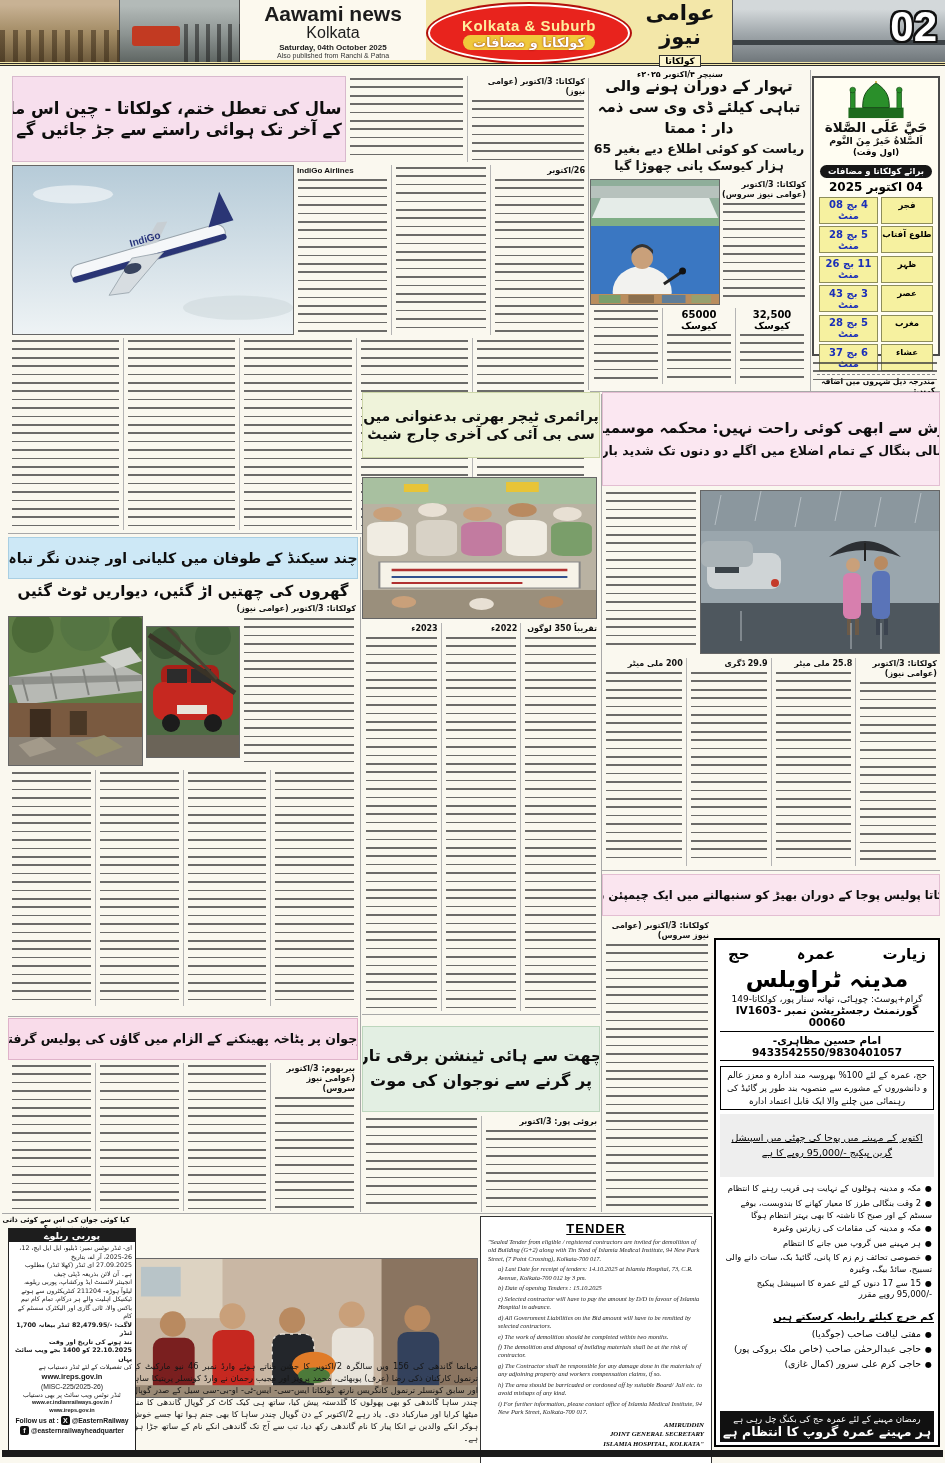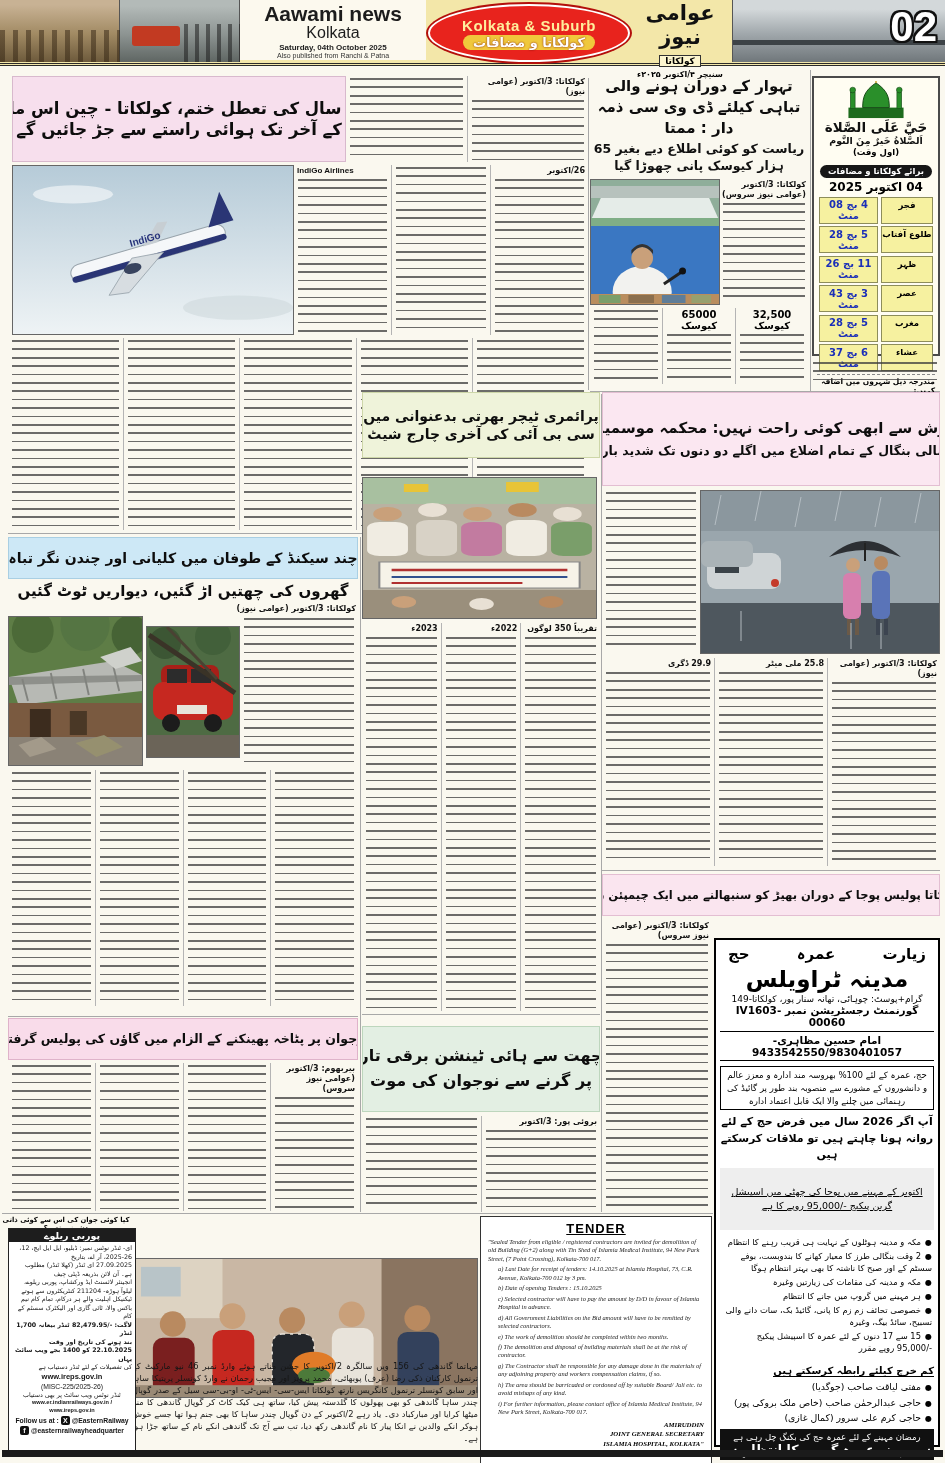--- a/index.html
+++ b/index.html
@@ -470,6 +470,10 @@
           <div class="note">29.9 ڈگری</div>
           <div class="sim"></div>
         </div>
+        <div class="col">
+          <div class="note">200 ملی میٹر</div>
+          <div class="sim"></div>
+        </div>
       </div>
     </div>
   </div>

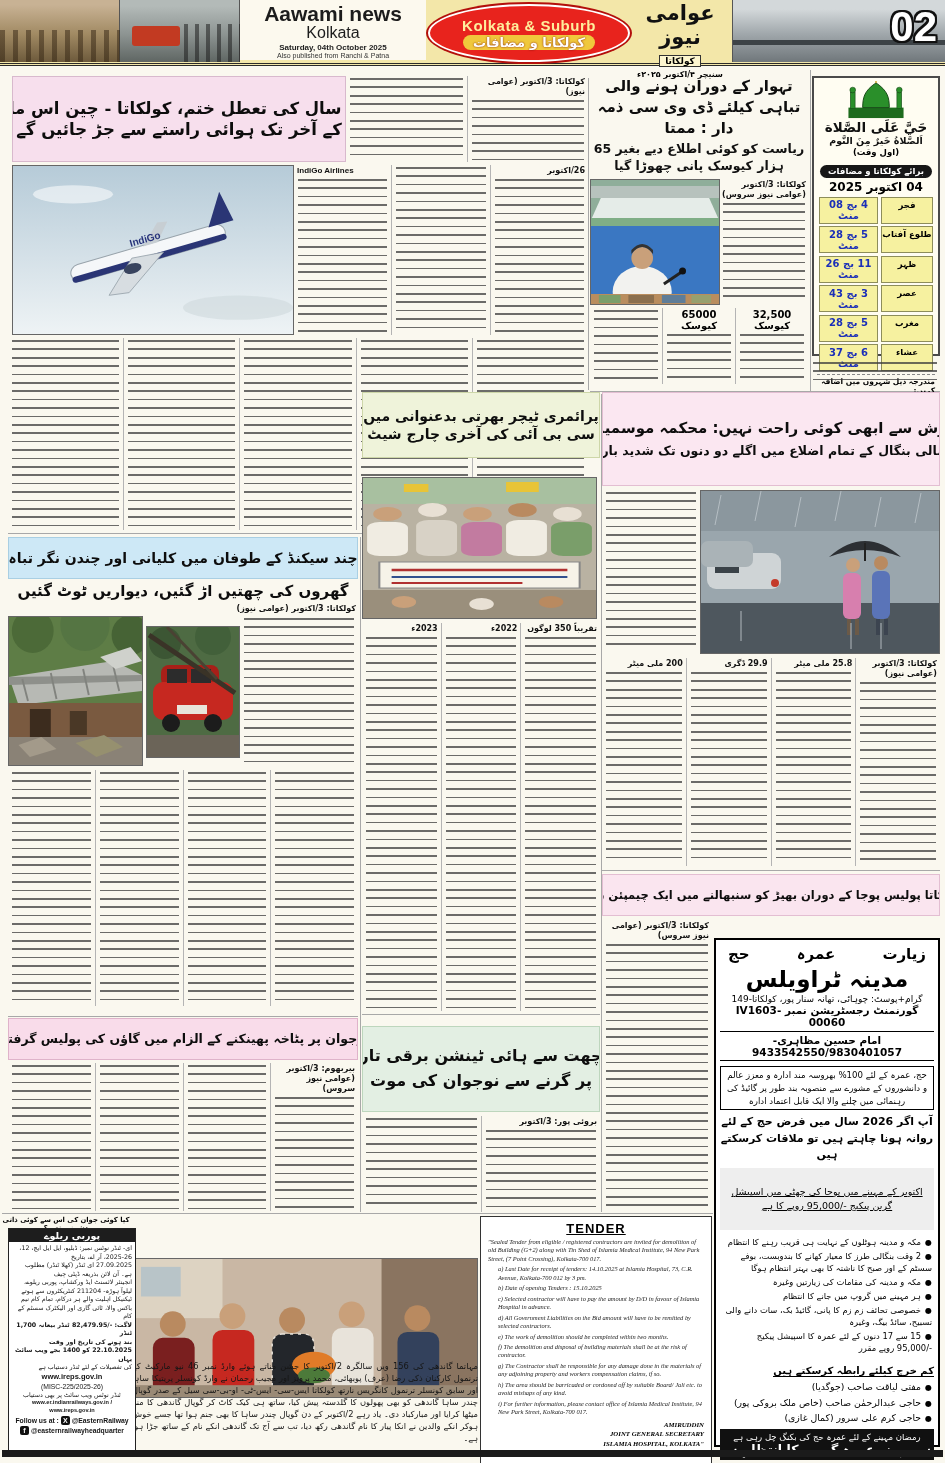--- a/index.html
+++ b/index.html
@@ -608,7 +608,6 @@
     <div class="md">گورنمنٹ رجسٹریشن نمبر IV1603-00060</div>
     <div class="bar">امام حسین مظاہری- 9433542550/9830401057</div>
     <div class="box">حج، عمرہ کے لئے 100% بھروسہ مند ادارہ و معزز عالم و دانشوروں کے مشورے سے منصوبہ بند طور پر گائیڈ کی رہنمائی میں چلنے والا ایک قابل اعتماد ادارہ</div>
-    <div class="b2">آپ اگر 2026 سال میں فرض حج کے لئے روانہ ہونا چاہتے ہیں تو ملاقات کرسکتے ہیں</div>
     <div class="b3">اکتوبر کے مہینے میں پوجا کی چھٹی میں اسپیشل گرین پیکیج -/95,000 روپے کا ہے</div>
     <ul>
       <li>مکہ و مدینہ ہوٹلوں کے نہایت ہی قریب رہنے کا انتظام</li>

